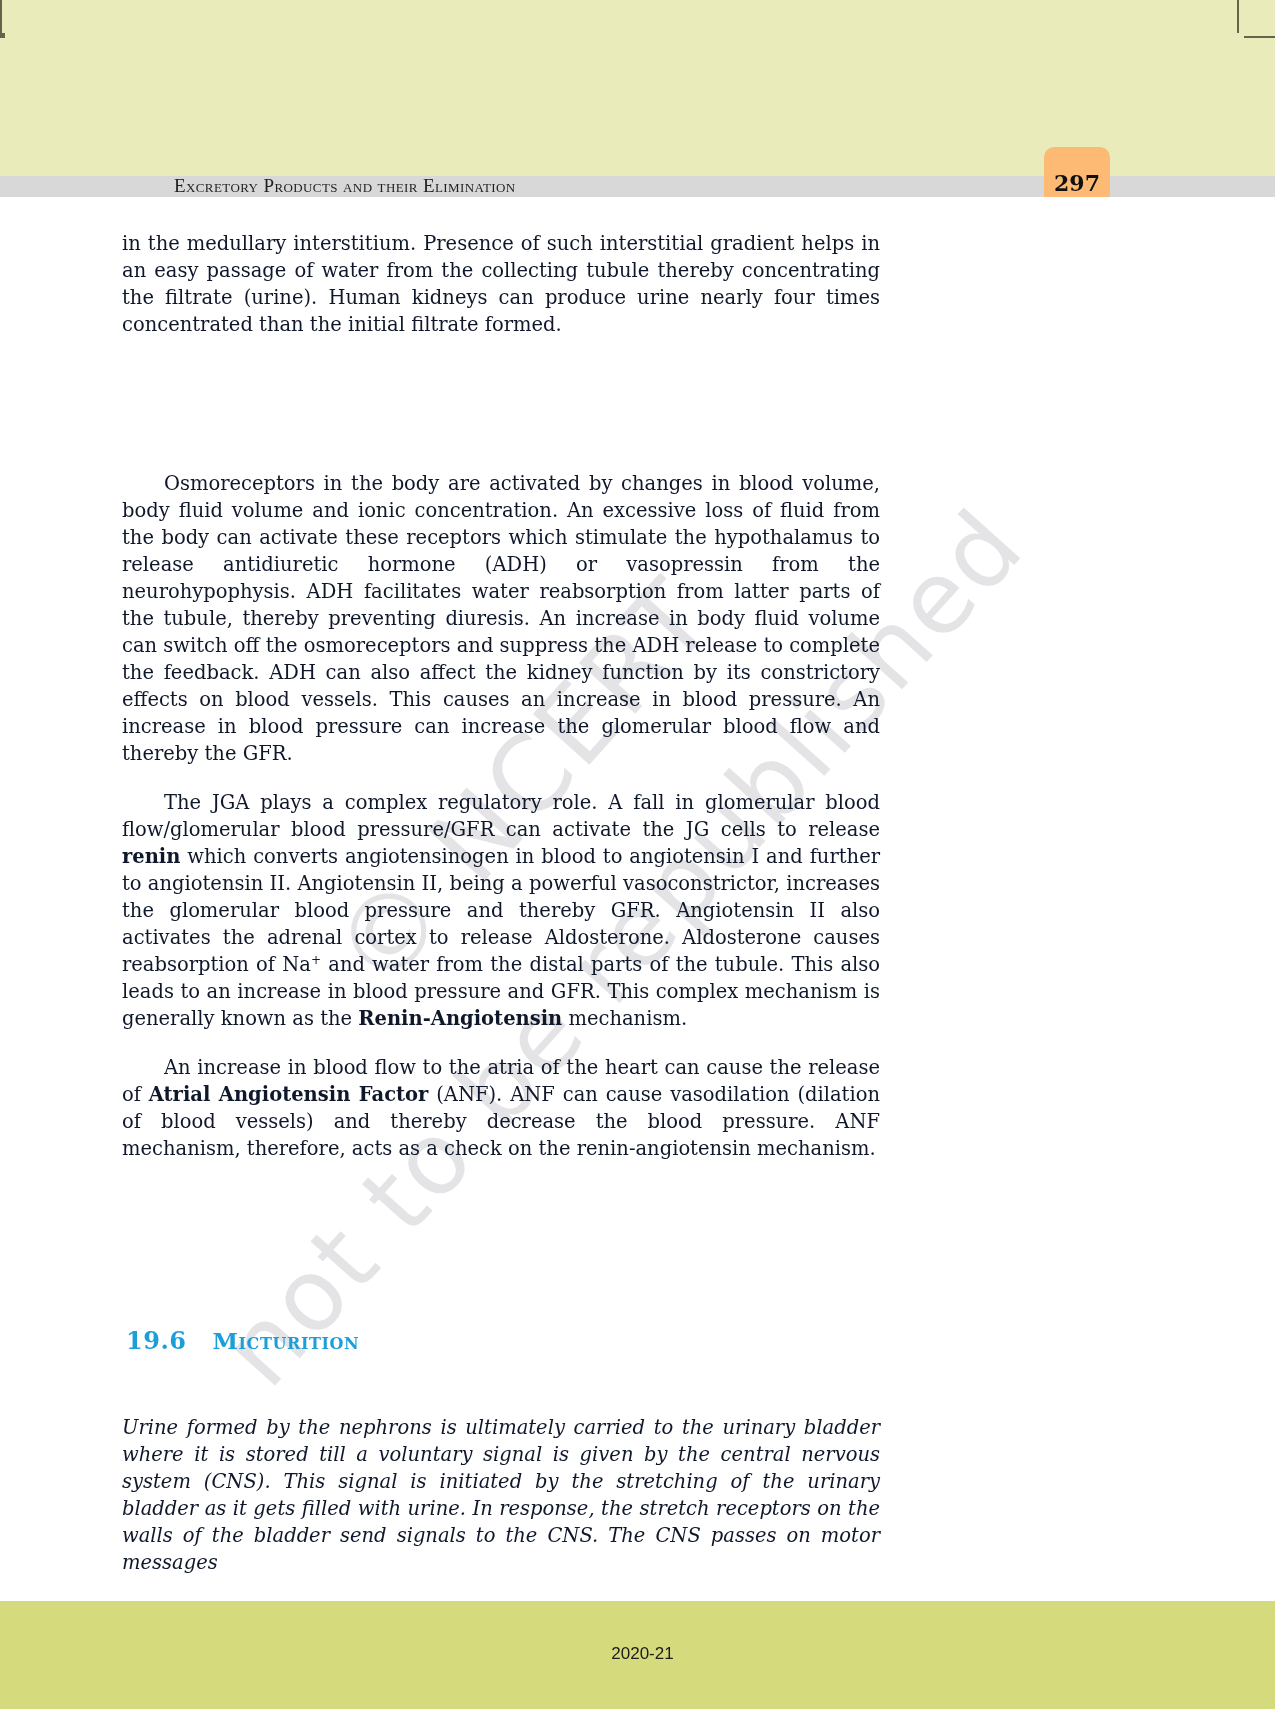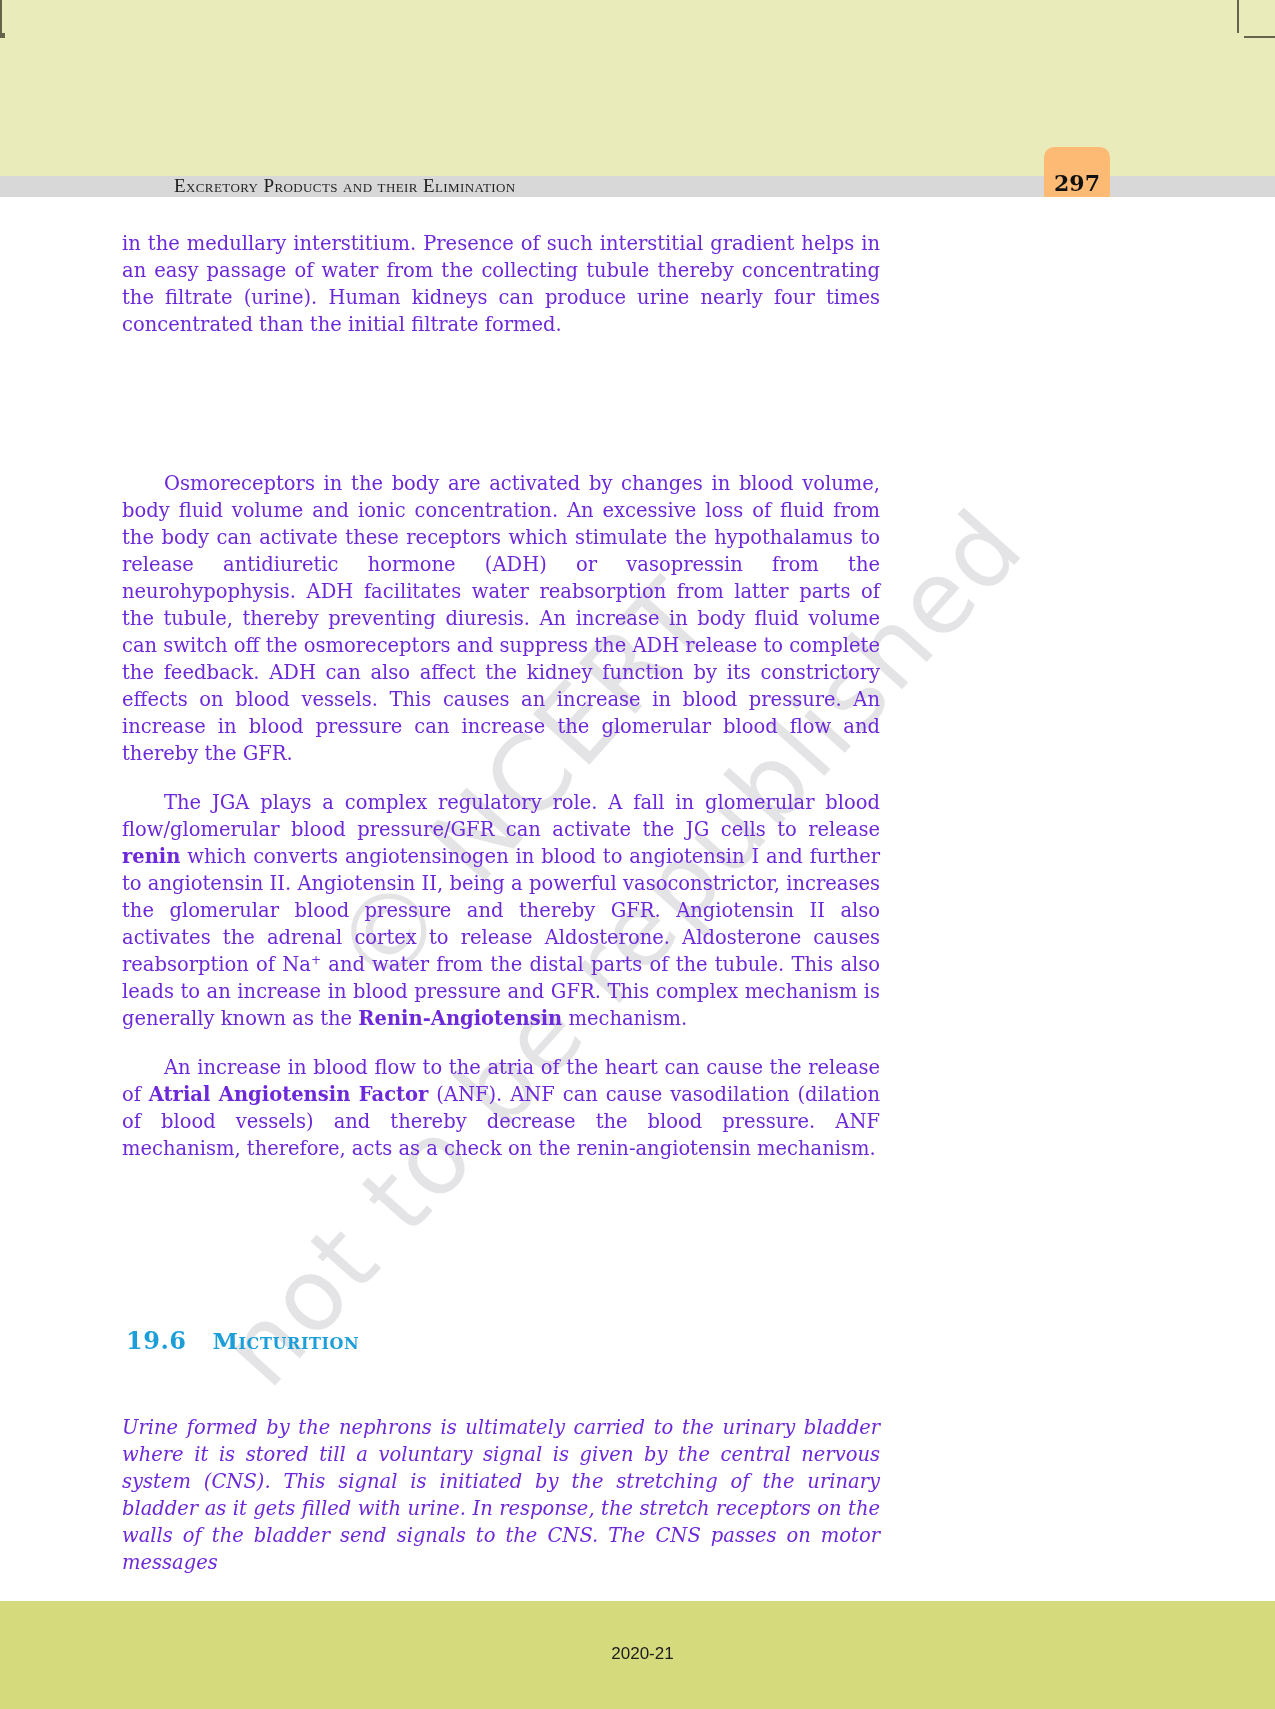--- a/index.html
+++ b/index.html
@@ -37,7 +37,7 @@
   .wm1 { left:310px; top:930px; font-size:104px; }
   .wm2 { left:200px; top:1330px; font-size:100px; }
   
-  .bodytext { font-size:19.5px; line-height:27px; text-align:justify; color:#6d28d9; z-index:1; }
+  .bodytext { font-size:19.5px; line-height:27px; text-align:justify; color:#0f172a; z-index:1; }
   .bodytext p { margin:0; }
   .bodytext p.indent { text-indent:42px; }
   .bodytext p + p { margin-top:22px; }

